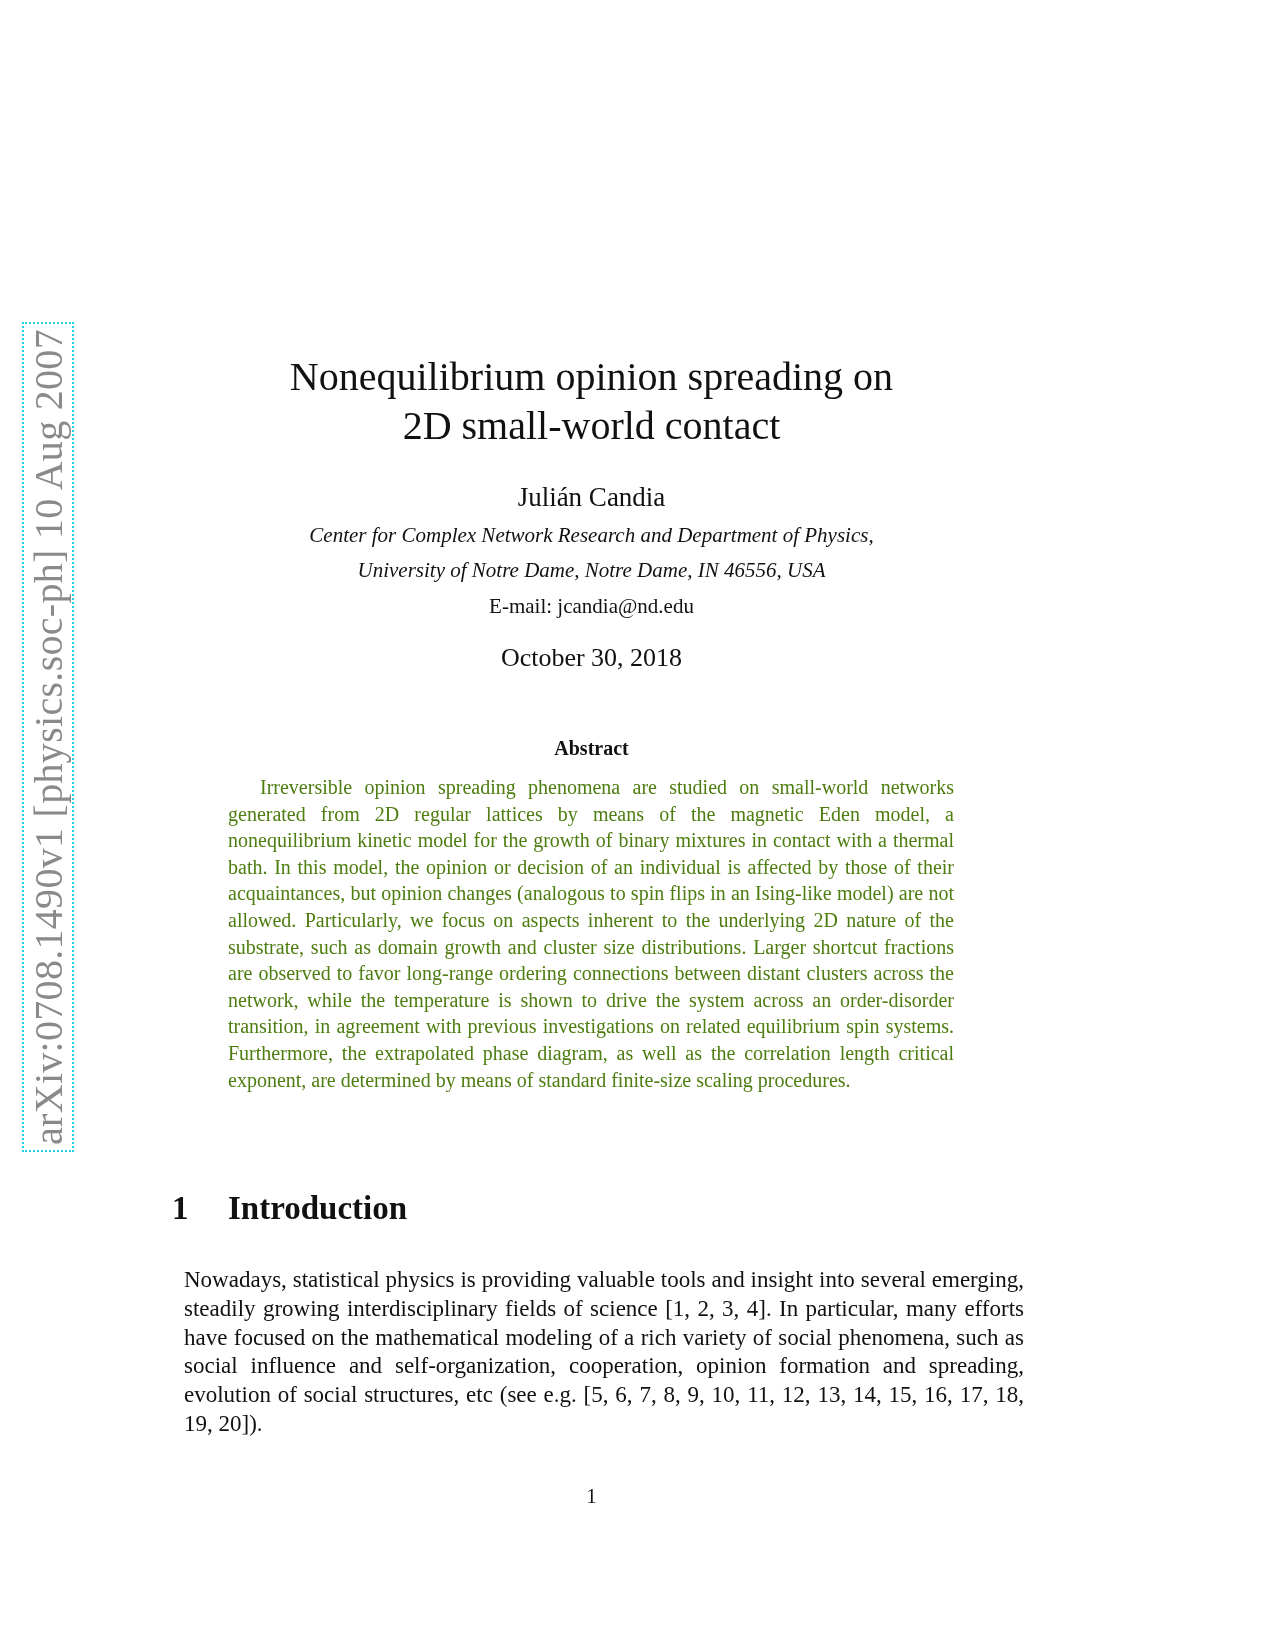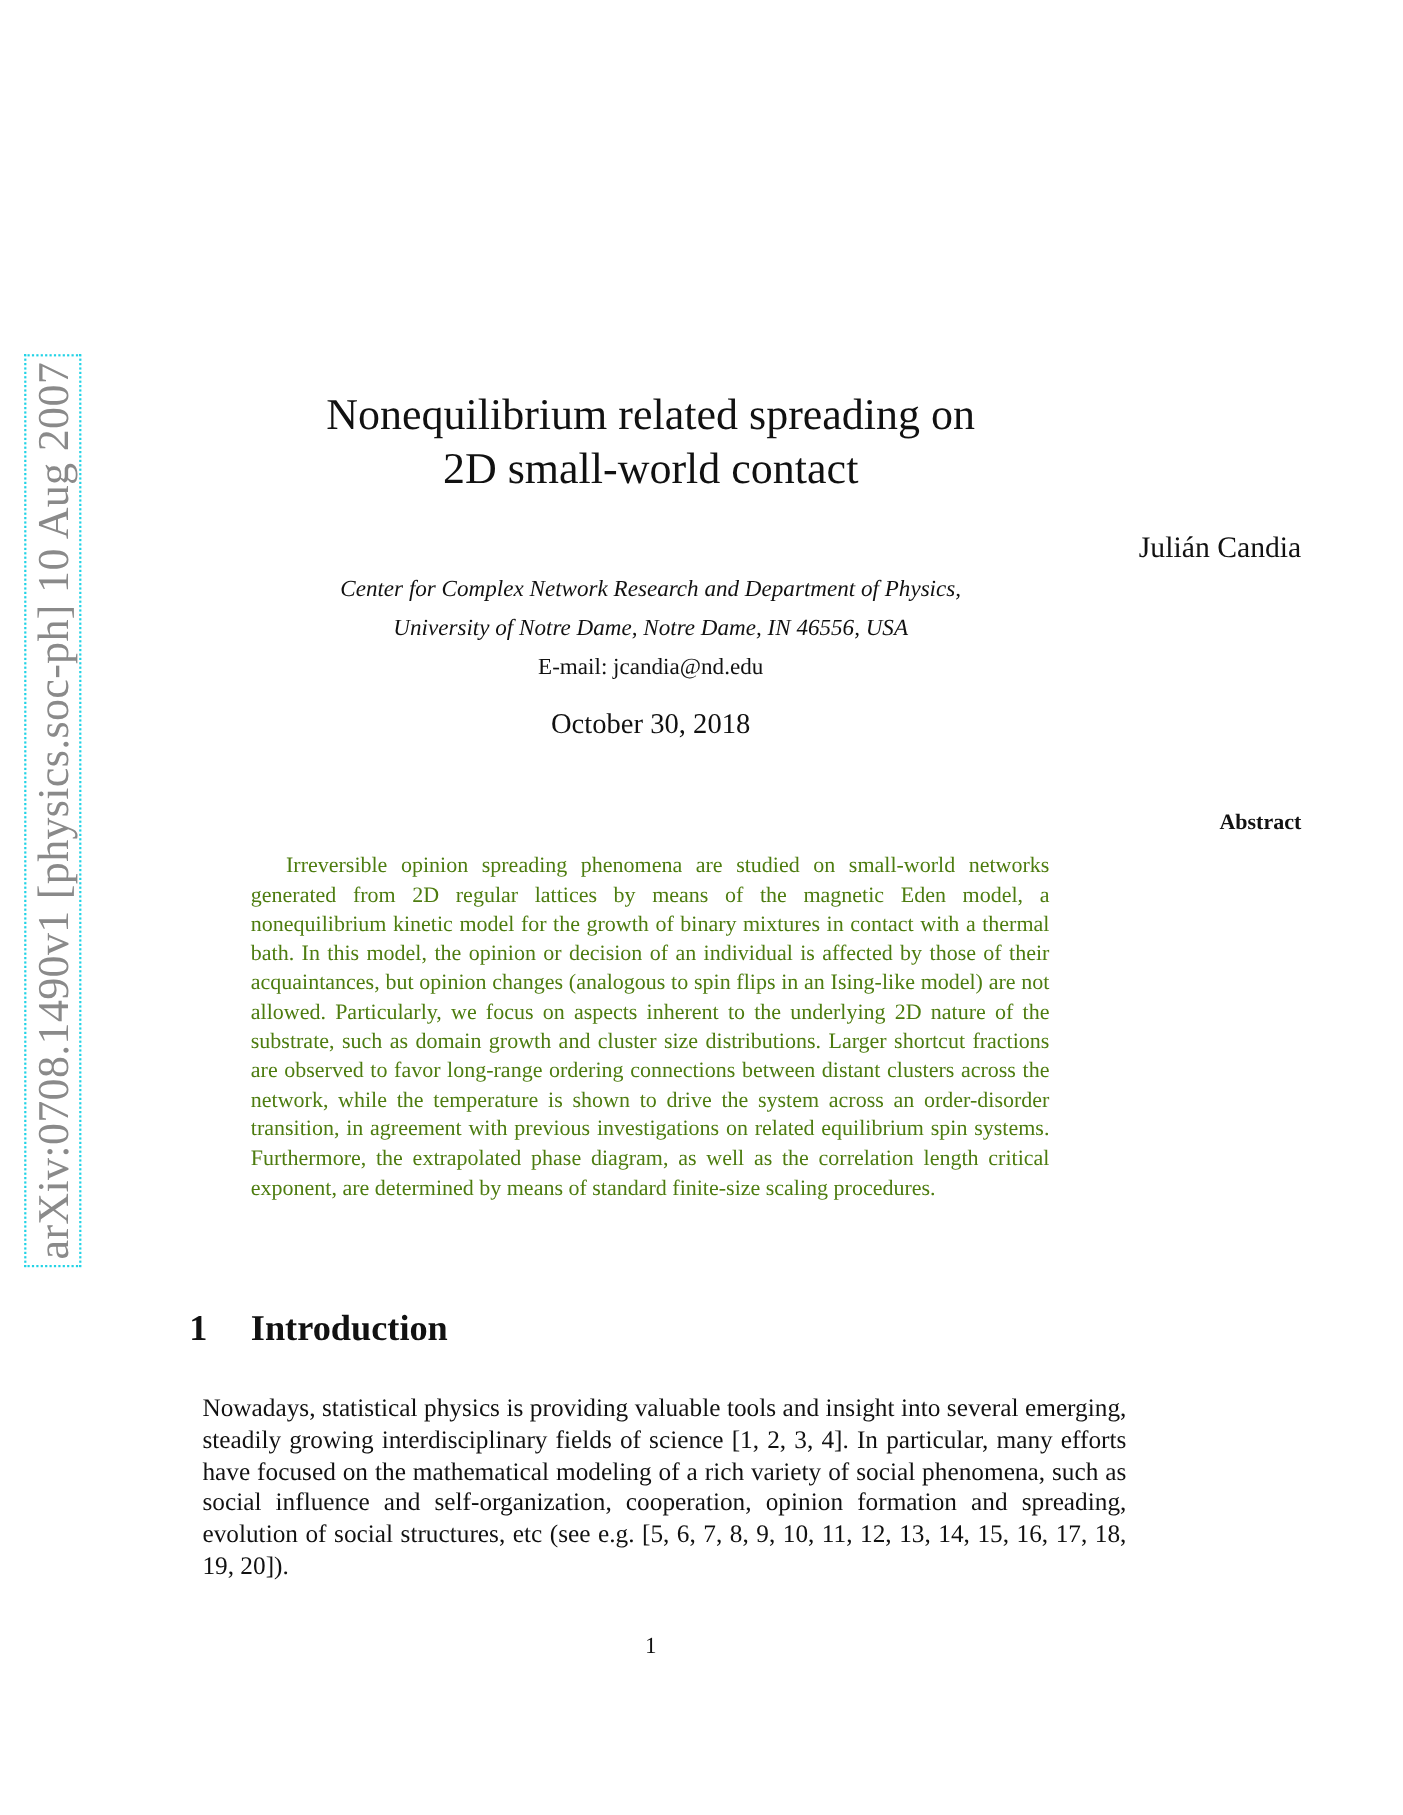--- a/index.html
+++ b/index.html
@@ -161,7 +161,7 @@
 </div>
 
 <div class="title-block">
-  <h1 class="title">Nonequilibrium related spreading on</h1>
+  <h1 class="title">Nonequilibrium opinion spreading on</h1>
   <h1 class="title">2D small-world contact</h1>
 </div>
 

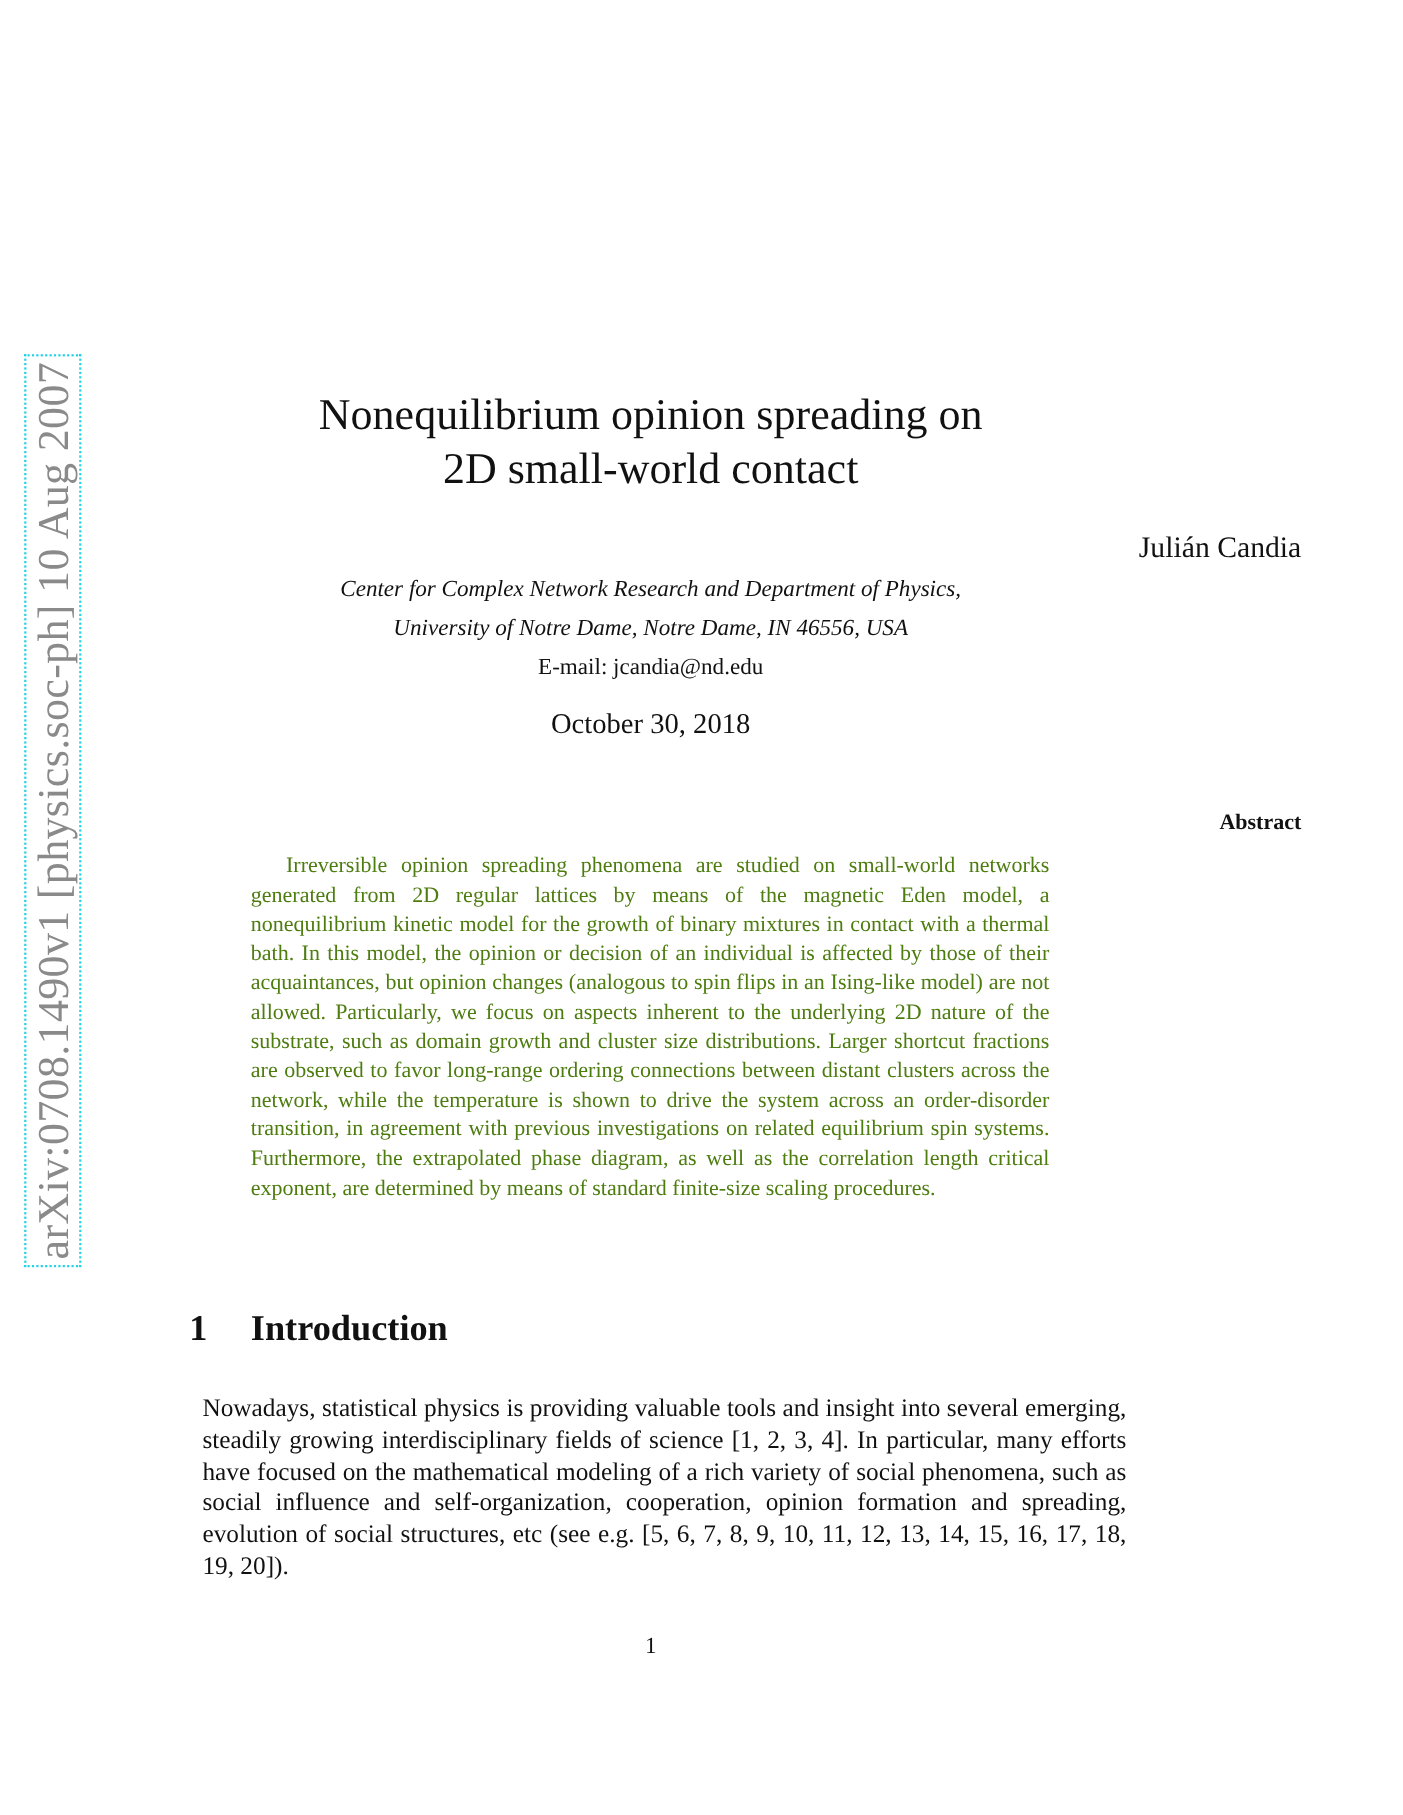--- a/index.html
+++ b/index.html
@@ -55,7 +55,7 @@
       left: 0;
       width: 1183px;
       top: 482px;
-      text-align: right;
+      text-align: center;
       font-family: "Liberation Serif", serif;
       font-size: 27px;
       color: #111;

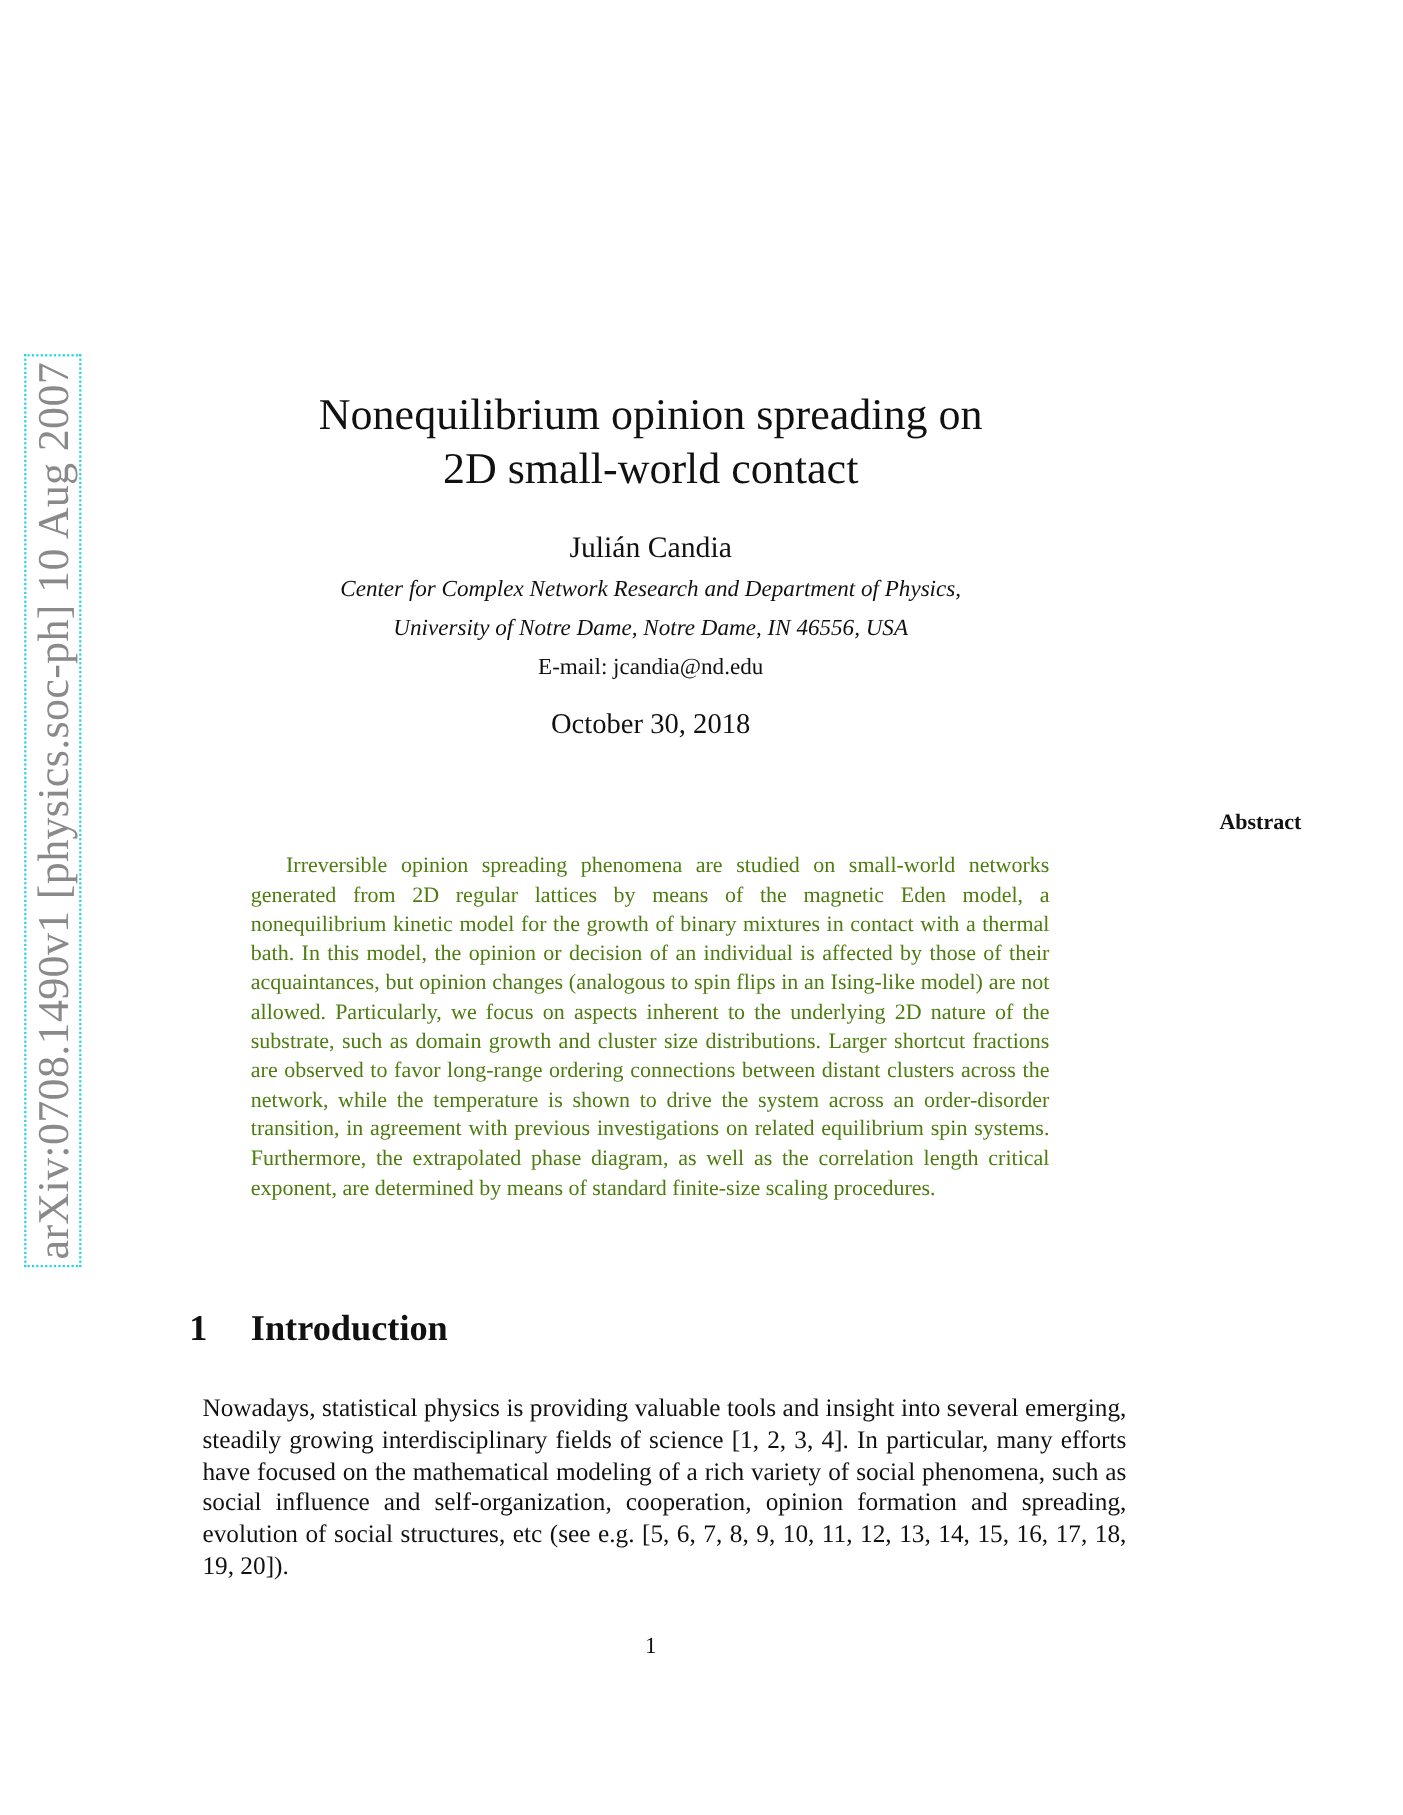--- a/index.html
+++ b/index.html
@@ -97,7 +97,7 @@
       left: 0;
       width: 1183px;
       top: 737px;
-      text-align: right;
+      text-align: center;
       font-family: "Liberation Serif", serif;
       font-weight: bold;
       font-size: 20px;

